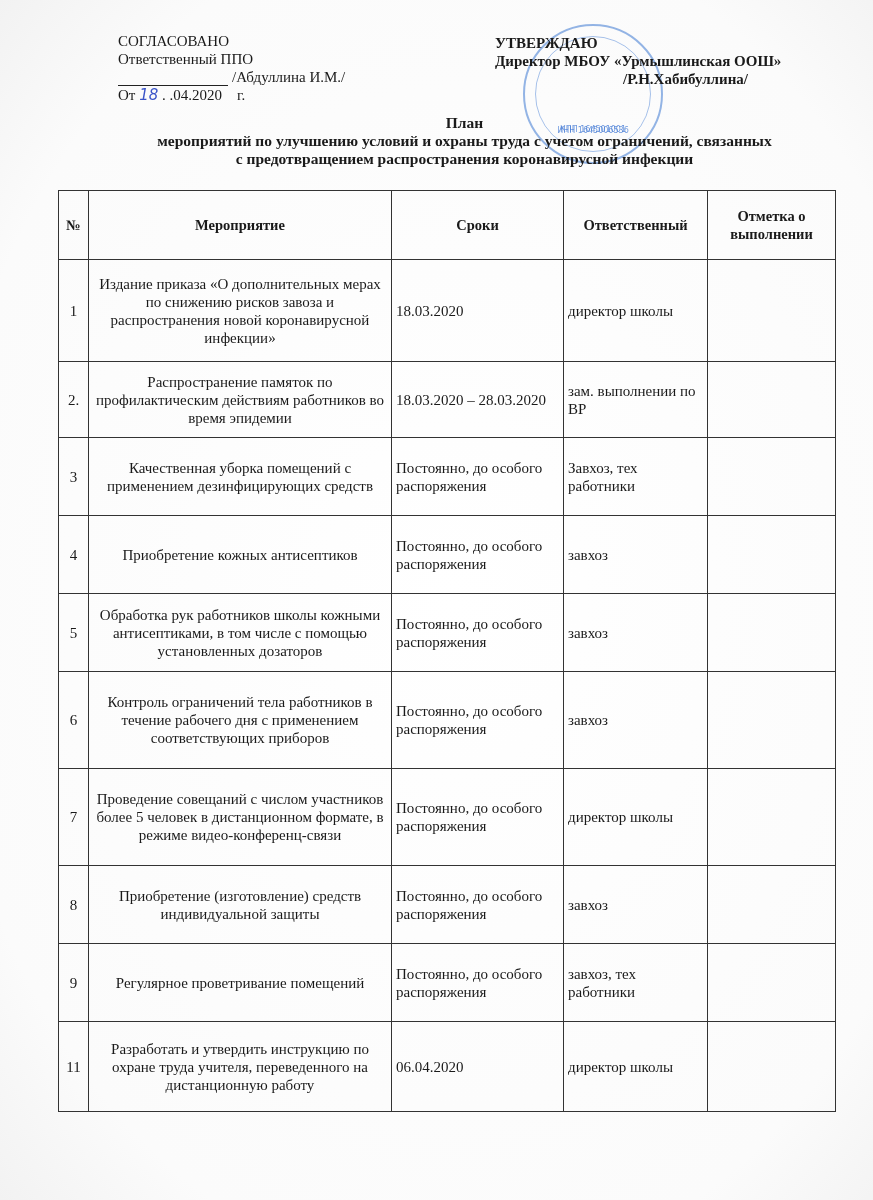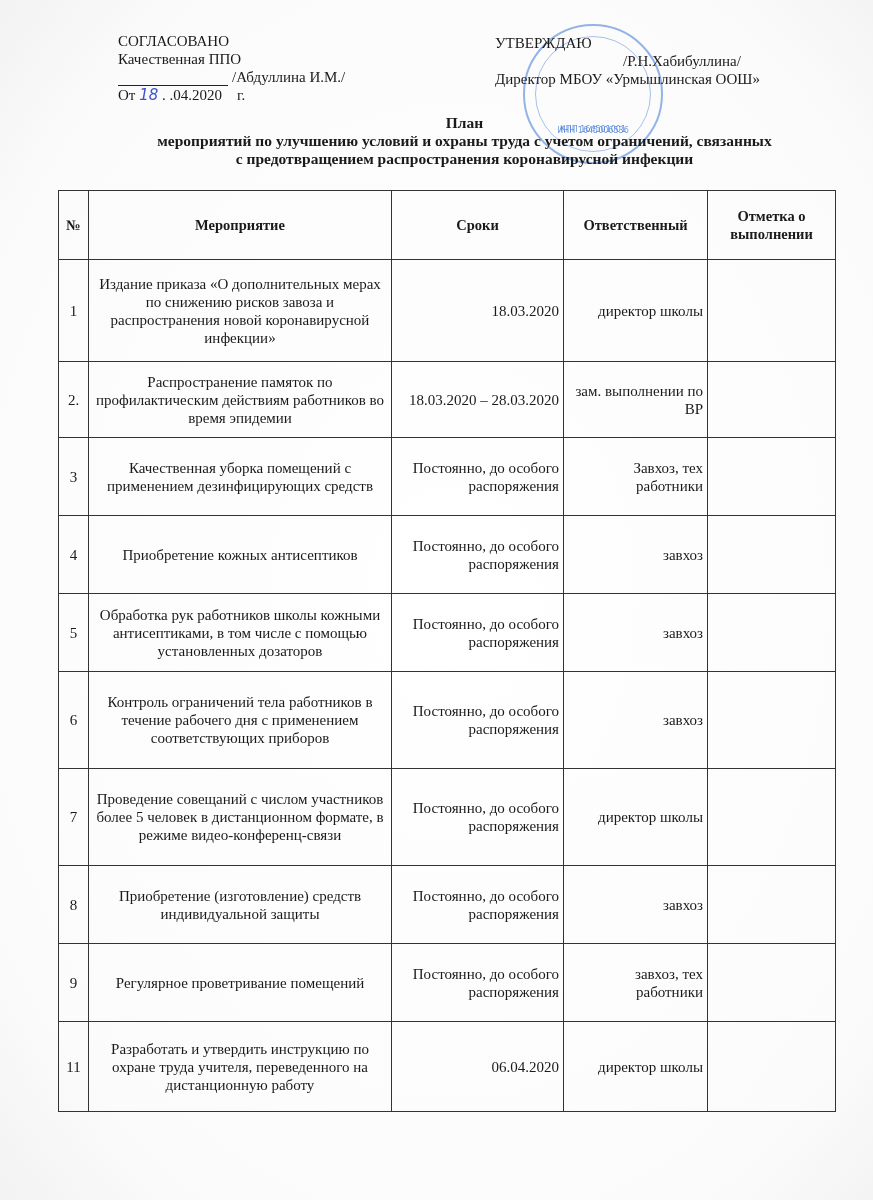--- a/index.html
+++ b/index.html
@@ -13,7 +13,7 @@
   .left-block .line { white-space: nowrap; }
   .sign-line { display: inline-block; width: 110px; border-bottom: 1px solid #222; height: 14px; vertical-align: bottom; margin-right: 4px; }
   .handwritten { color: #3b54c8; font-style: italic; font-family: "DejaVu Sans", sans-serif; }
-  .right-block { position: absolute; left: 495px; top: 34px; font-size: 15px; line-height: 18px; }
+  .right-block { position: absolute; left: 495px; top: 34px; font-size: 15px; line-height: 18px; font-weight: bold; }
   .right-block .line { white-space: nowrap; }
   .stamp { position: absolute; left: 523px; top: 24px; width: 140px; height: 140px; border-radius: 50%;
     border: 2px solid rgba(60,120,210,0.55); box-sizing: border-box; }

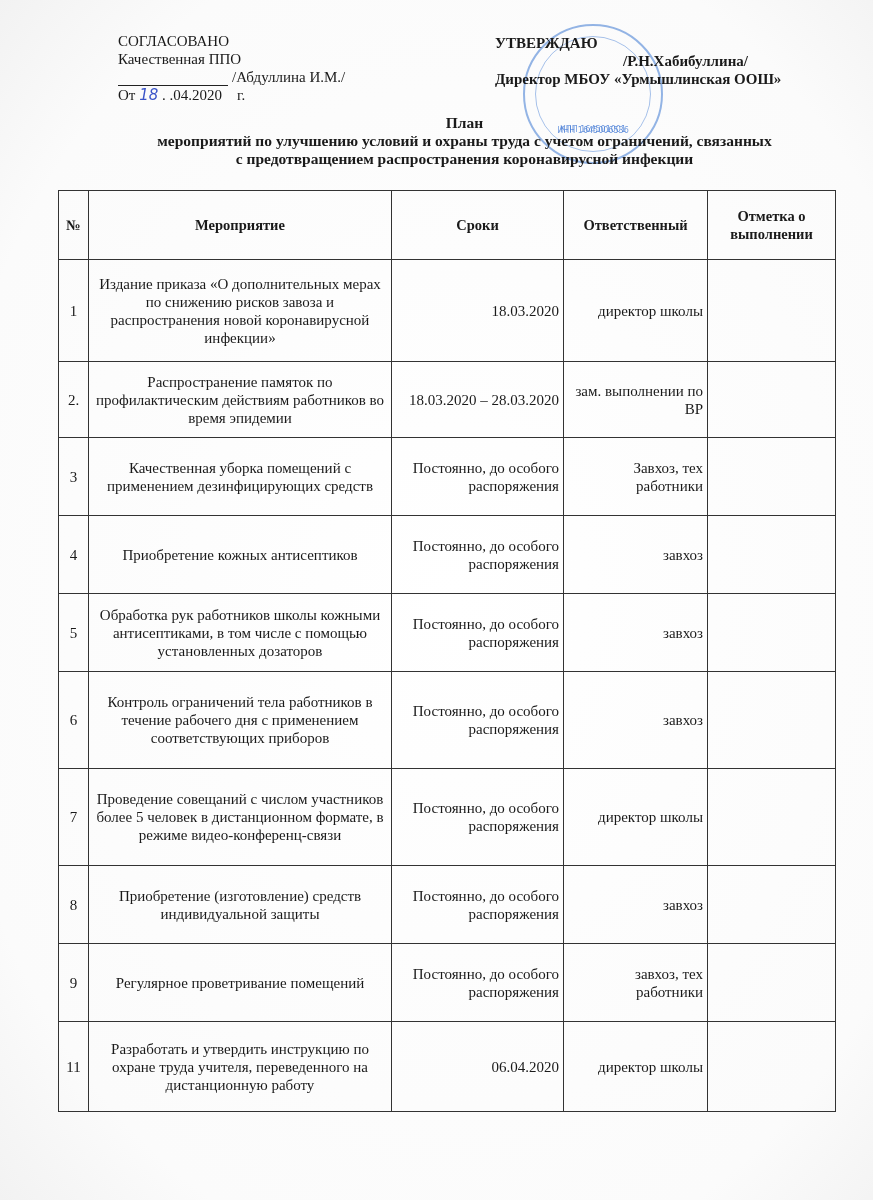--- a/index.html
+++ b/index.html
@@ -39,7 +39,7 @@
 
   <div class="left-block">
     <div class="line">СОГЛАСОВАНО</div>
-    <div class="line">Качественная ППО</div>
+    <div class="line">Ответственный ППО</div>
     <div class="line">
       <span class="sign-line"></span><span>/Абдуллина И.М./</span>
     </div>

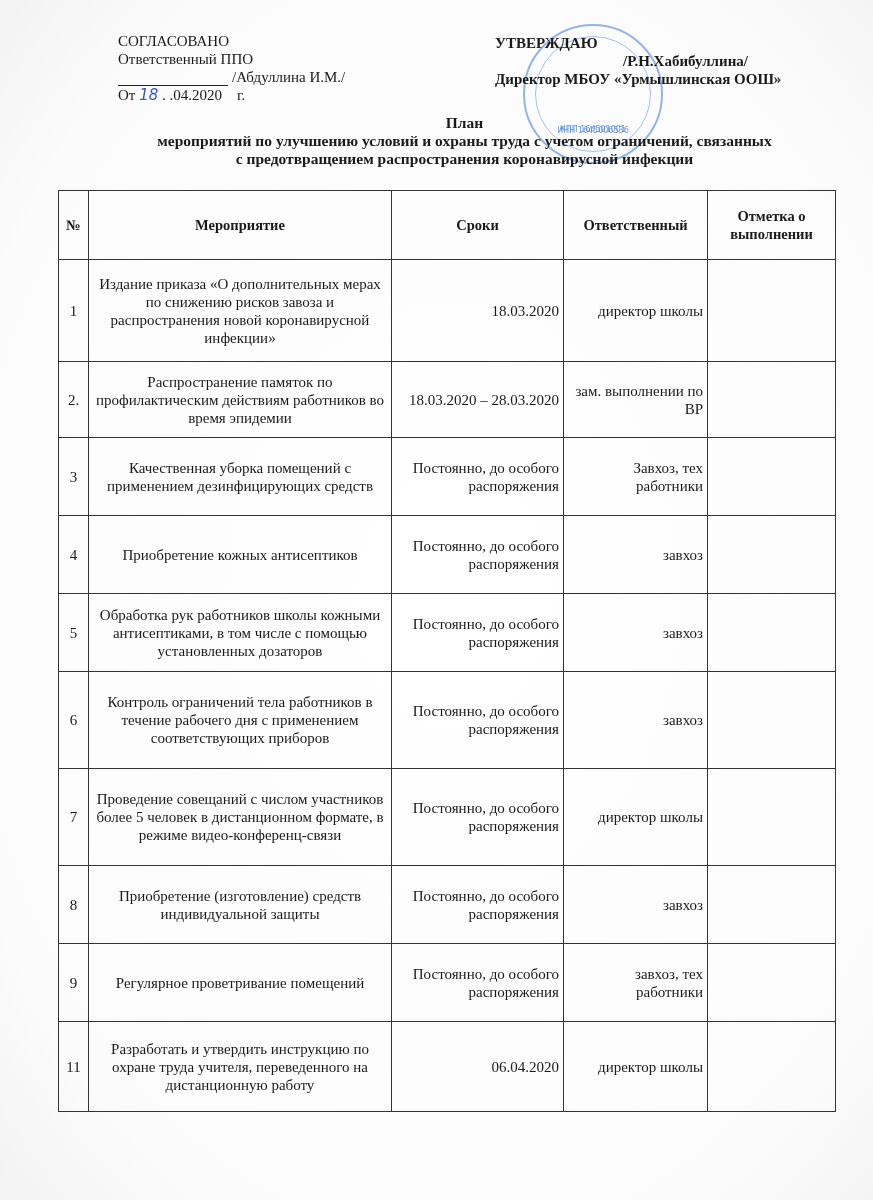--- a/index.html
+++ b/index.html
@@ -58,10 +58,10 @@
 
   <div class="right-block">
     <div class="line">УТВЕРЖДАЮ</div>
+    <div class="line">Директор МБОУ «Урмышлинская ООШ»</div>
     <div class="line" style="padding-left:128px">
       <span>/Р.Н.Хабибуллина/</span>
     </div>
-    <div class="line">Директор МБОУ «Урмышлинская ООШ»</div>
   </div>
 
   <div class="title t1">План</div>

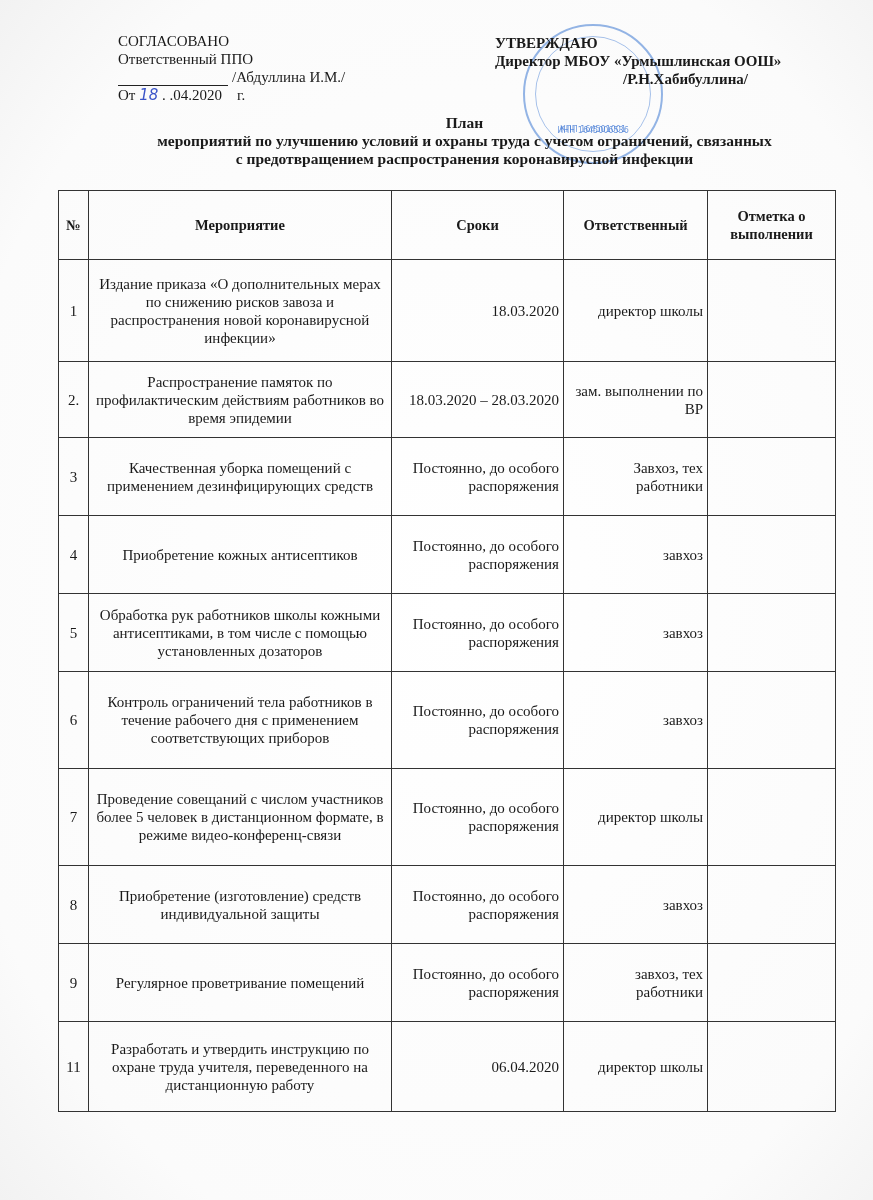--- a/index.html
+++ b/index.html
@@ -29,7 +29,7 @@
   td.num { text-align: center; }
   td.event { text-align: center; }
   td.event.center { text-align: center; }
-  td.deadline, td.resp { text-align: right; }
+  td.deadline, td.resp { text-align: left; }
   col.c1 { width: 30px; } col.c2 { width: 303px; } col.c3 { width: 172px; } col.c4 { width: 144px; } col.c5 { width: 128px; }
 </style>
 </head>

